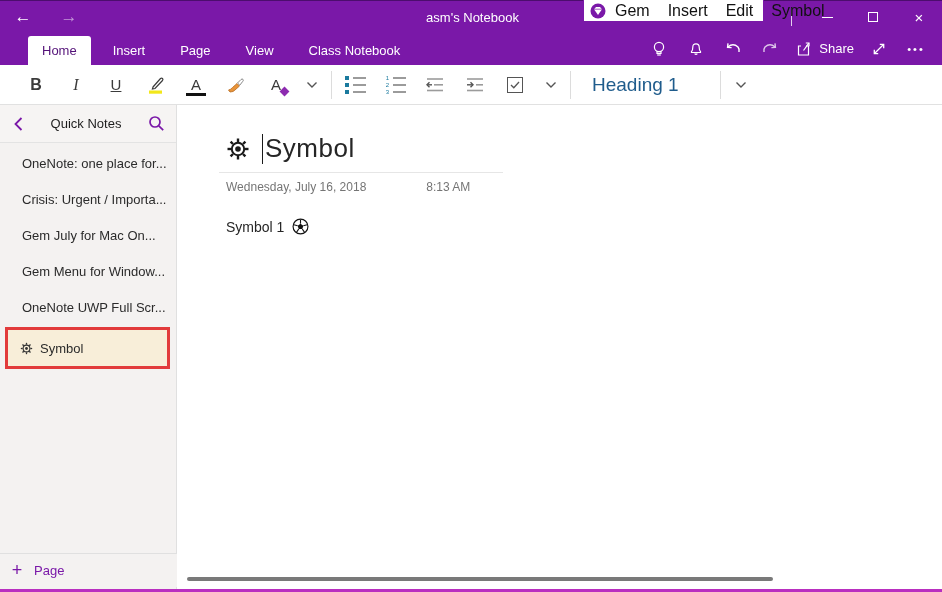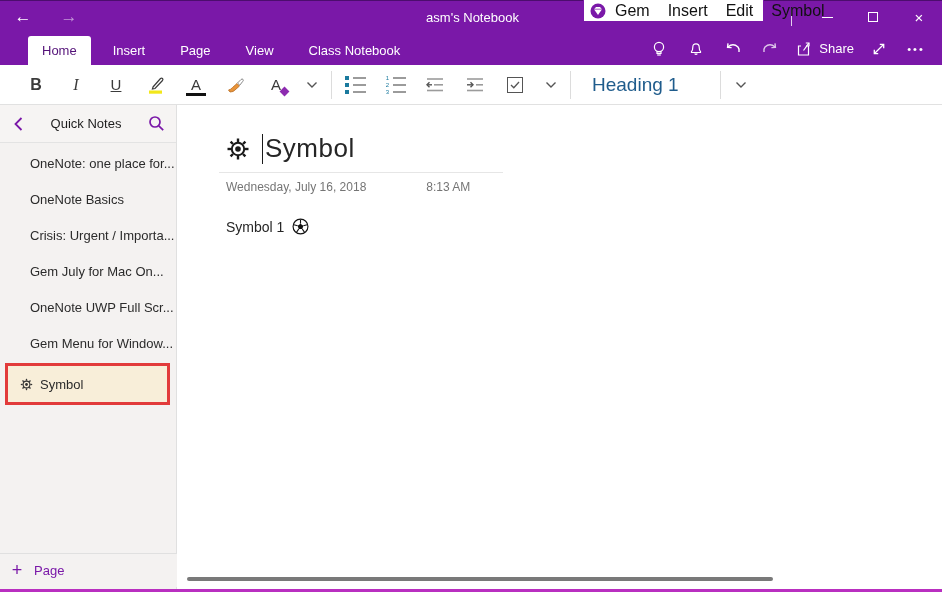--- a/index.html
+++ b/index.html
@@ -96,7 +96,7 @@
   .sb-search { width:40px; display:flex; justify-content:center; }
   .page-list { padding-top:2px; }
   .page-item {
-    height:36px; display:flex; align-items:center; padding-left:30px;
+    height:36px; display:flex; align-items:center; padding-left:22px;
     font-size:13px; color:#2b2b2b;
   }
   .page-item.selected {

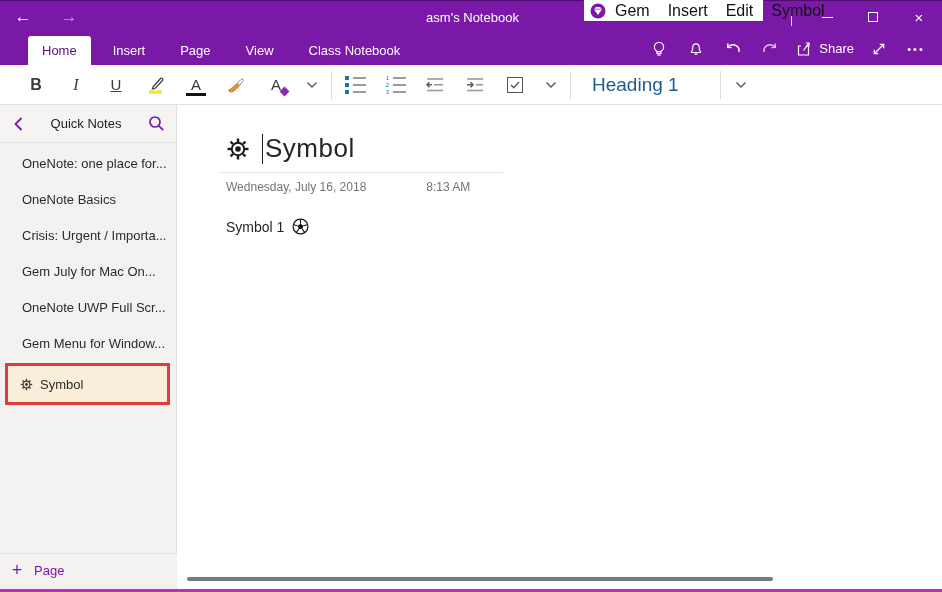--- a/index.html
+++ b/index.html
@@ -355,7 +355,6 @@
 
     <div class="page-list">
       <div class="page-item">OneNote: one place for...</div>
-      <div class="page-item">OneNote Basics</div>
       <div class="page-item">Crisis: Urgent / Importa...</div>
       <div class="page-item">Gem July for Mac On...</div>
       <div class="page-item">OneNote UWP Full Scr...</div>

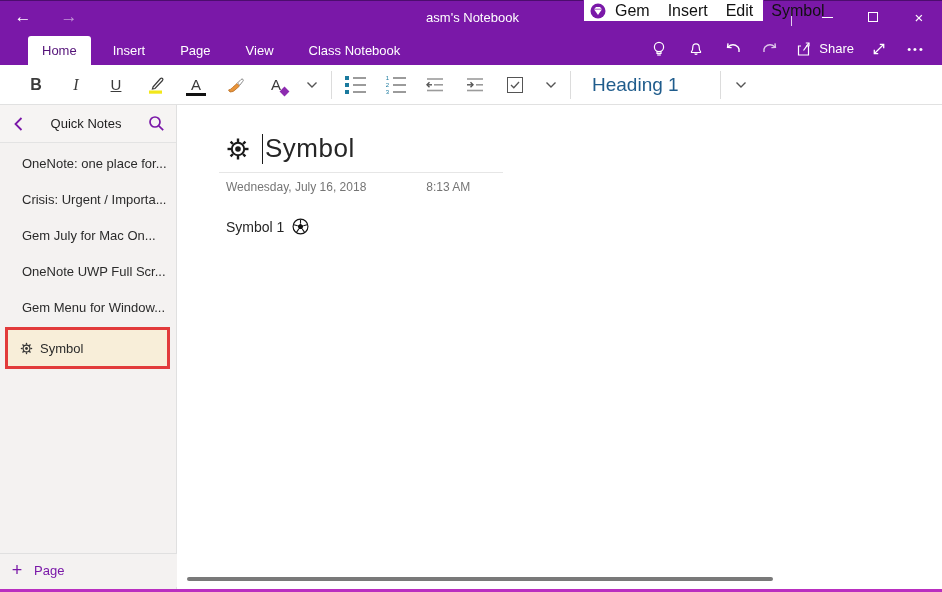--- a/index.html
+++ b/index.html
@@ -357,8 +357,8 @@
       <div class="page-item">OneNote: one place for...</div>
       <div class="page-item">Crisis: Urgent / Importa...</div>
       <div class="page-item">Gem July for Mac On...</div>
+      <div class="page-item">Gem Menu for Window...</div>
       <div class="page-item">OneNote UWP Full Scr...</div>
-      <div class="page-item">Gem Menu for Window...</div>
       <div class="page-item selected">
         <svg width="13" height="13" viewBox="0 0 24 24">
           <g stroke="#333" stroke-width="2" fill="none">

